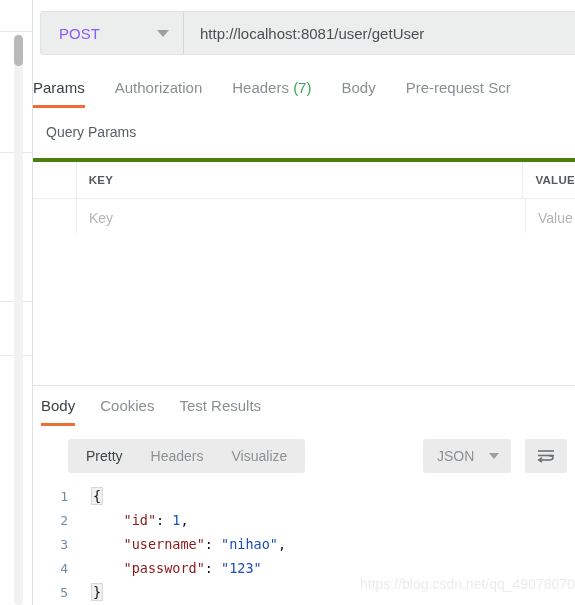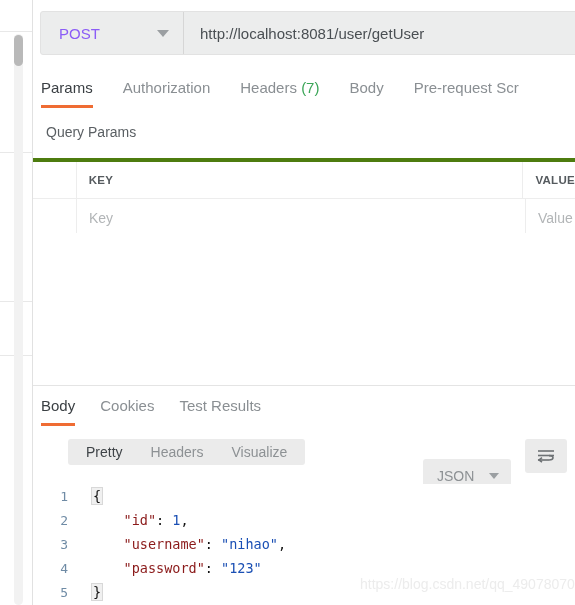--- a/index.html
+++ b/index.html
@@ -126,7 +126,7 @@
     white-space: nowrap;
     cursor: pointer;
   }
-  .tab:first-child { margin-left: 8px; }
+  .tab:first-child { margin-left: 0; }
   .tab.active { color: #3a3f43; }
   .tab.active::after {
     content: "";

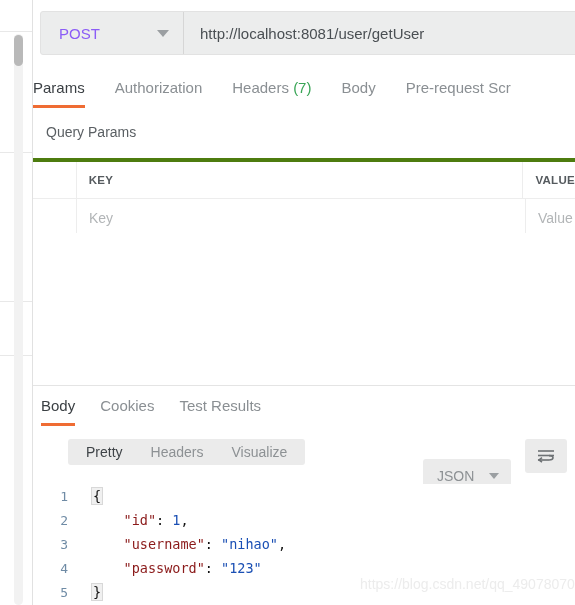--- a/index.html
+++ b/index.html
@@ -221,7 +221,7 @@
   .seg-group {
     position: absolute;
     left: 35px; top: 0;
-    height: 26px;
+    height: 34px;
     display: flex;
     align-items: center;
     background: #ebebeb;

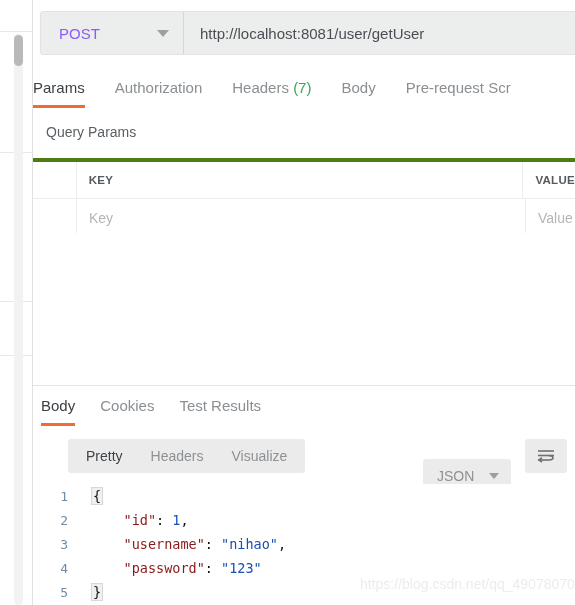--- a/index.html
+++ b/index.html
@@ -250,7 +250,6 @@
     background: #ebebeb;
     border-radius: 3px;
     cursor: pointer;
-    margin-top: 20px;
   }
   .json-select .lbl {
     font-size: 14px;

